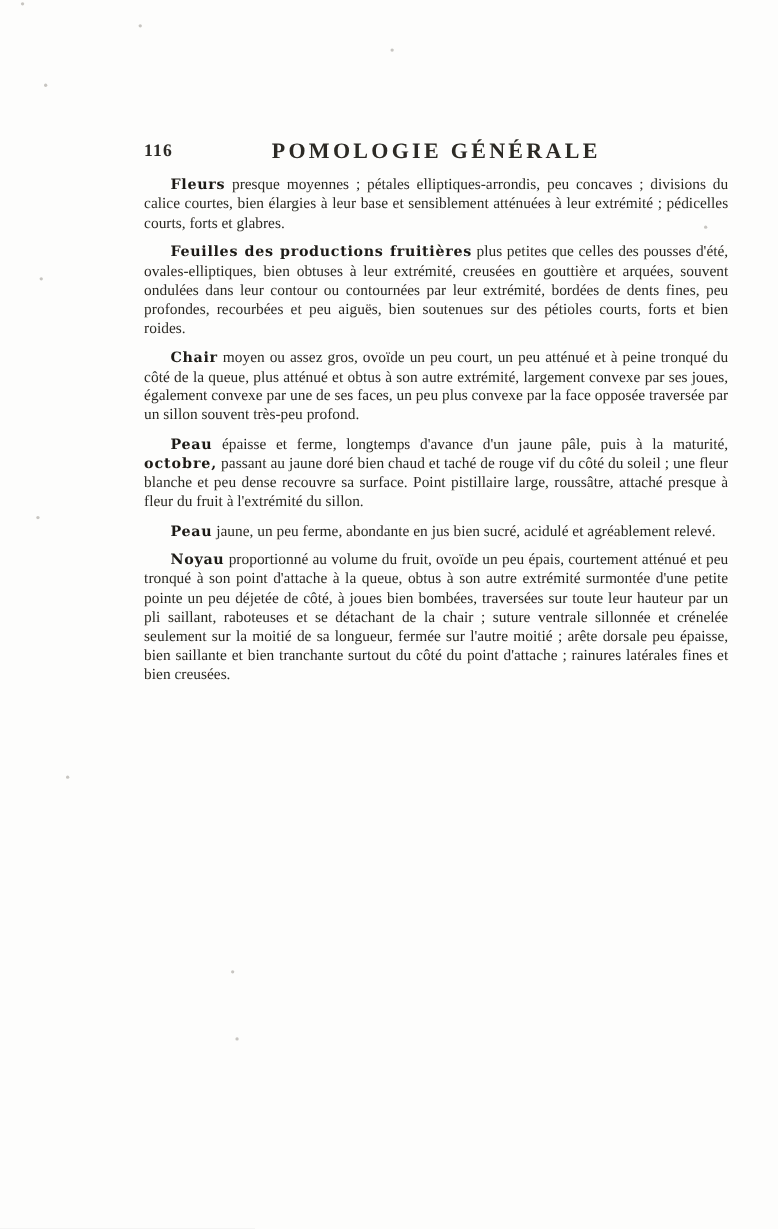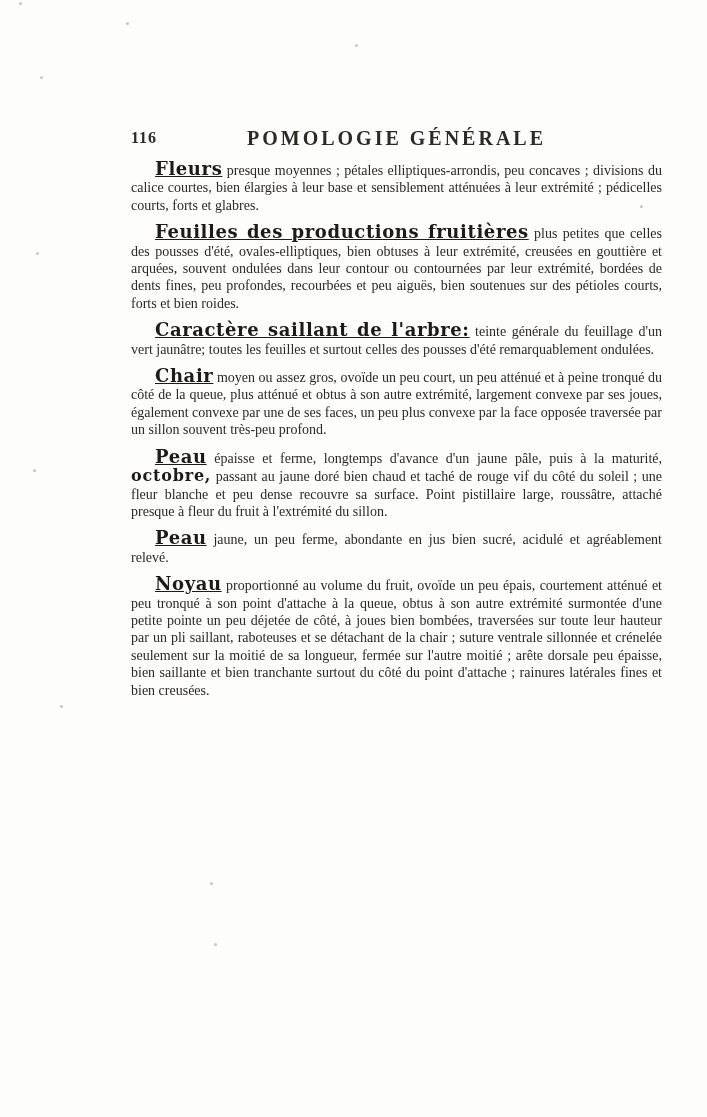--- a/index.html
+++ b/index.html
@@ -56,10 +56,9 @@
   .lead {
     font-family: "DejaVu Serif", serif;
     font-weight: bold;
-    font-size: 18px;
+    font-size: 13px;
     letter-spacing: 0.6px;
     color: #1d1b17;
-    text-decoration: underline;
   }
   .special-word {
     font-family: "DejaVu Serif", serif;

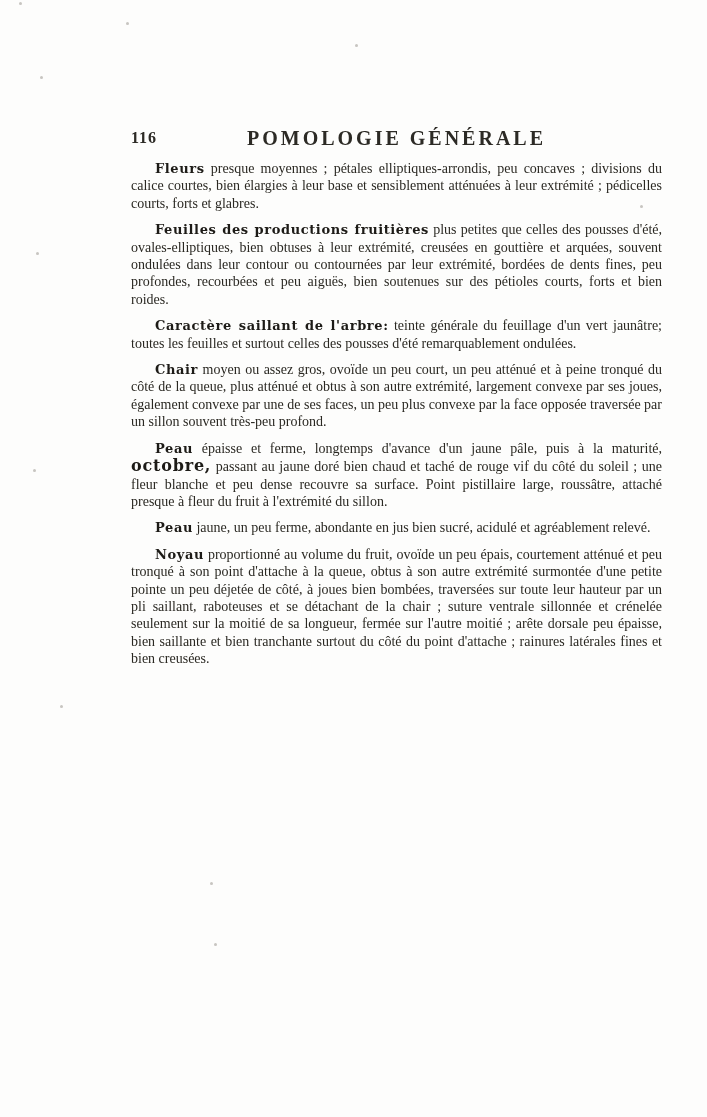--- a/index.html
+++ b/index.html
@@ -105,7 +105,6 @@
 
       <p><span class="lead">Feuilles des productions fruitières</span><span> plus petites que celles des pousses d'été, ovales-elliptiques, bien obtuses à leur extrémité, creusées en gouttière et arquées, souvent ondulées dans leur contour ou contournées par leur extrémité, bordées de dents fines, peu profondes, recourbées et peu aiguës, bien soutenues sur des pétioles courts, forts et bien roides.</span></p>
 
-      <p><span class="lead">Caractère saillant de l'arbre:</span><span> teinte générale du feuillage d'un vert jaunâtre; toutes les feuilles et surtout celles des pousses d'été remarquablement ondulées.</span></p>
 
       <p><span class="lead">Chair</span><span> moyen ou assez gros, ovoïde un peu court, un peu atténué et à peine tronqué du côté de la queue, plus atténué et obtus à son autre extrémité, largement convexe par ses joues, également convexe par une de ses faces, un peu plus convexe par la face opposée traversée par un sillon souvent très-peu profond.</span></p>
 

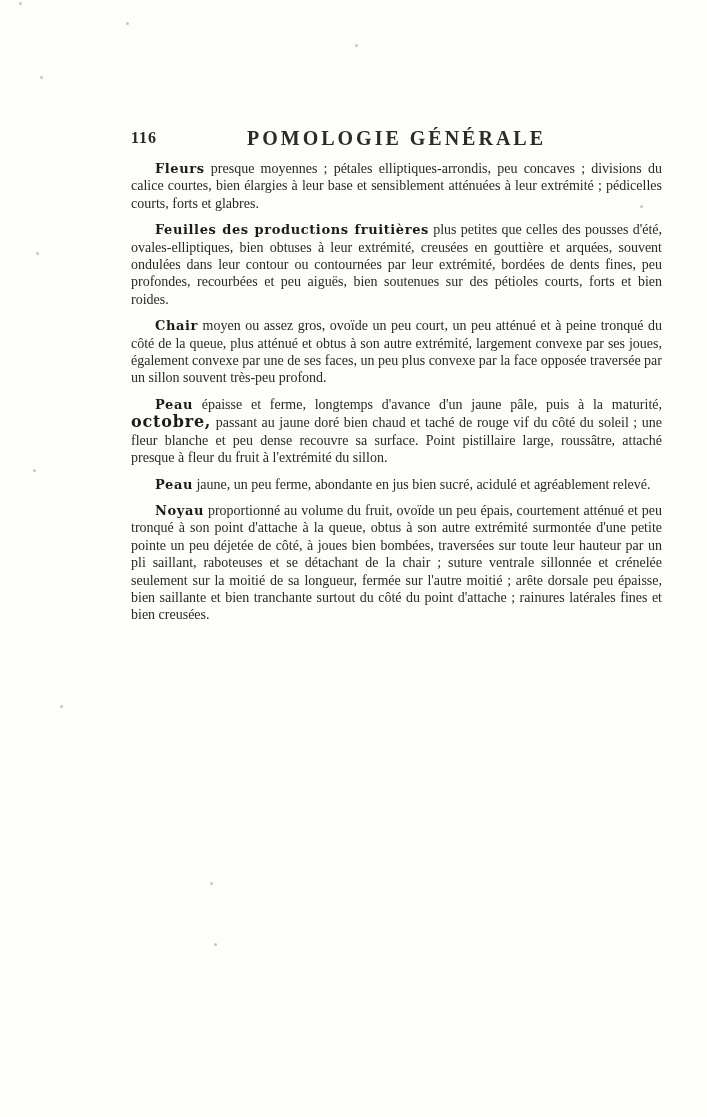--- a/index.html
+++ b/index.html
@@ -63,7 +63,7 @@
   .special-word {
     font-family: "DejaVu Serif", serif;
     font-weight: bold;
-    font-size: 16px;
+    font-size: 13px;
     letter-spacing: 0.8px;
     color: #1d1b17;
   }

